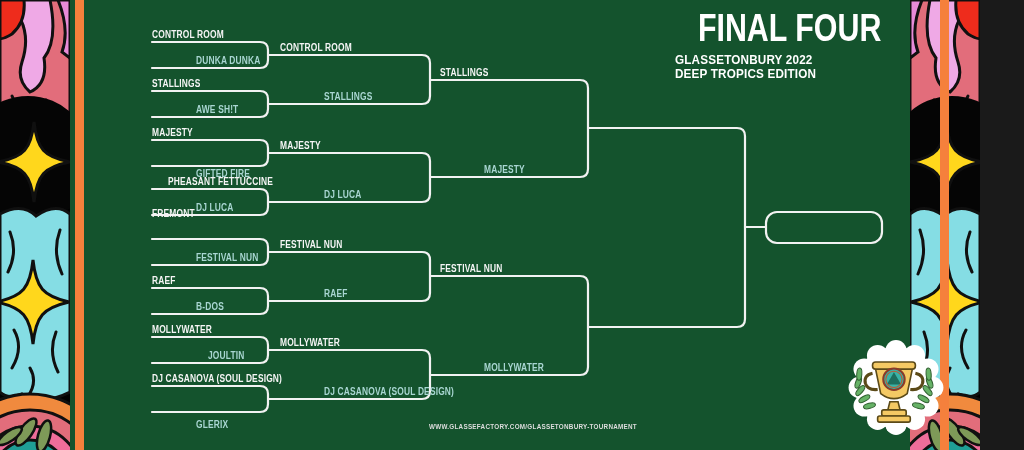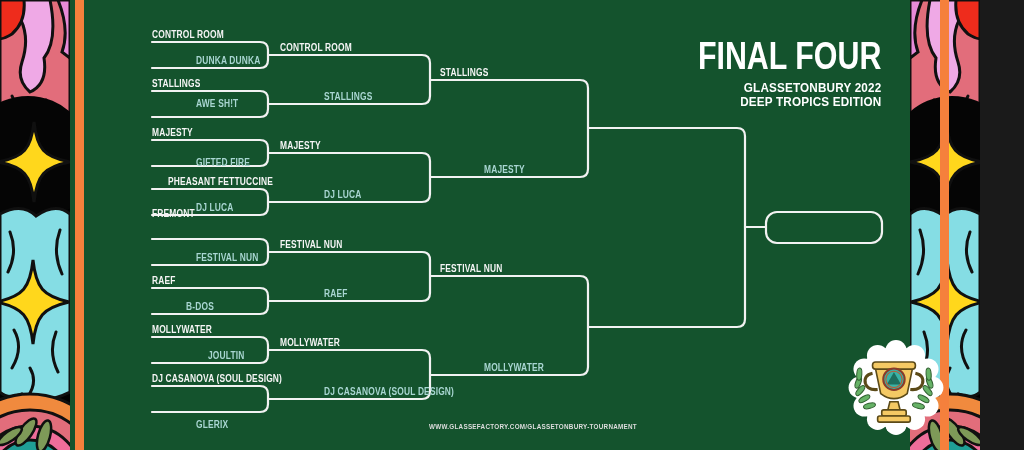--- a/index.html
+++ b/index.html
@@ -20,7 +20,7 @@
   
   .lines{position:absolute;left:0;top:0;}
   
-  .title-block{position:absolute;top:36px;right:99px;text-align:right;color:#fff;}
+  .title-block{position:absolute;top:8px;right:99px;text-align:left;color:#fff;}
   .title-main{font-size:38px;font-weight:bold;line-height:40px;white-space:nowrap;
               transform:scaleX(.8);transform-origin:100% 50%;}
   .title-sub{font-size:13px;font-weight:bold;line-height:14px;letter-spacing:.2px;

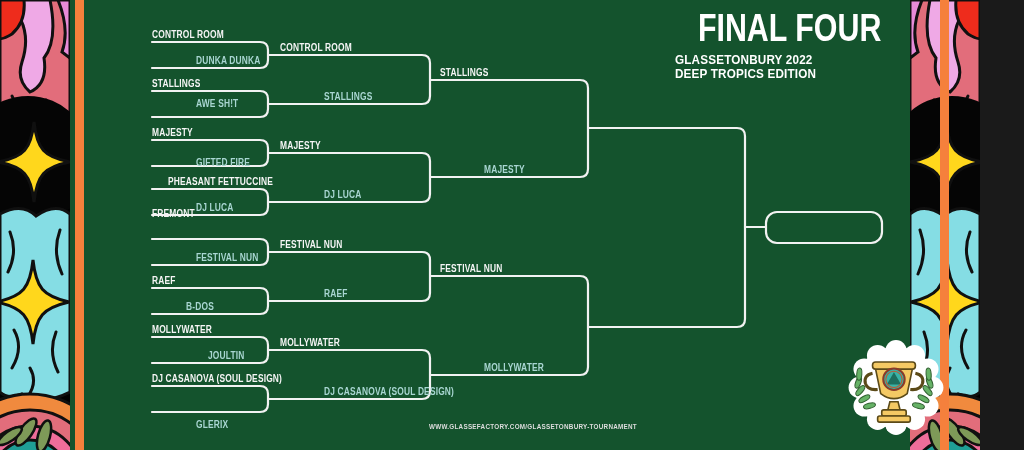--- a/index.html
+++ b/index.html
@@ -95,7 +95,7 @@
   <div class="lbl" style="left:152px;top:29px"><span>CONTROL ROOM</span></div>
   <div class="lbl teal" style="left:152px;top:55px"><span>DUNKA DUNKA</span></div>
   <div class="lbl" style="left:152px;top:78px"><span>STALLINGS</span></div>
-  <div class="lbl teal" style="left:152px;top:98px"><span>AWE SH!T</span></div>
+  <div class="lbl teal" style="left:152px;top:104px"><span>AWE SH!T</span></div>
   <div class="lbl" style="left:152px;top:127px"><span>MAJESTY</span></div>
   <div class="lbl teal" style="left:152px;top:157px"><span>GIFTED FIRE</span></div>
   <div class="lbl" style="left:168px;top:176px"><span>PHEASANT FETTUCCINE</span></div>

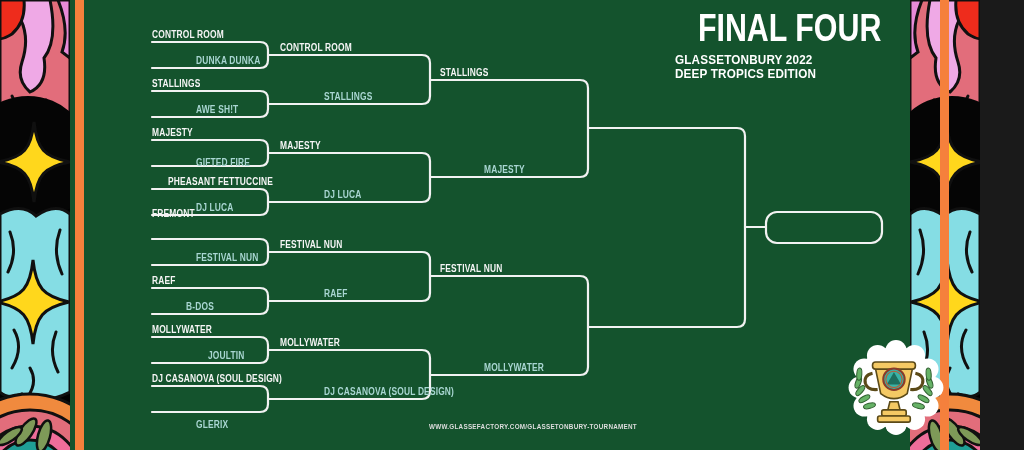--- a/index.html
+++ b/index.html
@@ -97,7 +97,7 @@
   <div class="lbl" style="left:152px;top:78px"><span>STALLINGS</span></div>
   <div class="lbl teal" style="left:152px;top:104px"><span>AWE SH!T</span></div>
   <div class="lbl" style="left:152px;top:127px"><span>MAJESTY</span></div>
-  <div class="lbl teal" style="left:152px;top:157px"><span>GIFTED FIRE</span></div>
+  <div class="lbl teal" style="left:152px;top:168px"><span>GIFTED FIRE</span></div>
   <div class="lbl" style="left:168px;top:176px"><span>PHEASANT FETTUCCINE</span></div>
   <div class="lbl teal" style="left:152px;top:202px"><span>DJ LUCA</span></div>
   <div class="lbl" style="left:152px;top:208px"><span>FREMONT</span></div>

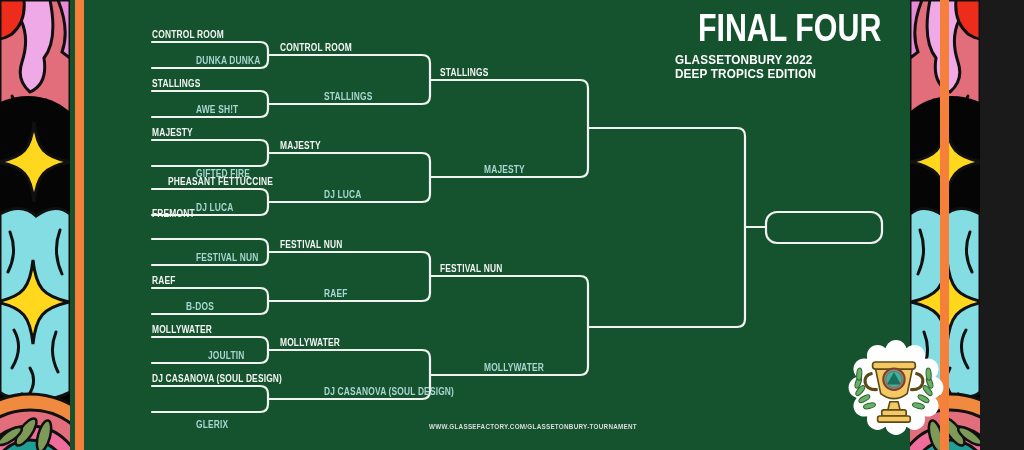--- a/index.html
+++ b/index.html
@@ -103,7 +103,7 @@
   <div class="lbl" style="left:152px;top:208px"><span>FREMONT</span></div>
   <div class="lbl teal" style="left:152px;top:252px"><span>FESTIVAL NUN</span></div>
   <div class="lbl" style="left:152px;top:275px"><span>RAEF</span></div>
-  <div class="lbl teal" style="left:142px;top:301px"><span>B-DOS</span></div>
+  <div class="lbl teal" style="left:152px;top:301px"><span>B-DOS</span></div>
   <div class="lbl" style="left:152px;top:324px"><span>MOLLYWATER</span></div>
   <div class="lbl teal" style="left:164px;top:350px"><span>JOULTIN</span></div>
   <div class="lbl" style="left:152px;top:373px"><span>DJ CASANOVA (SOUL DESIGN)</span></div>

